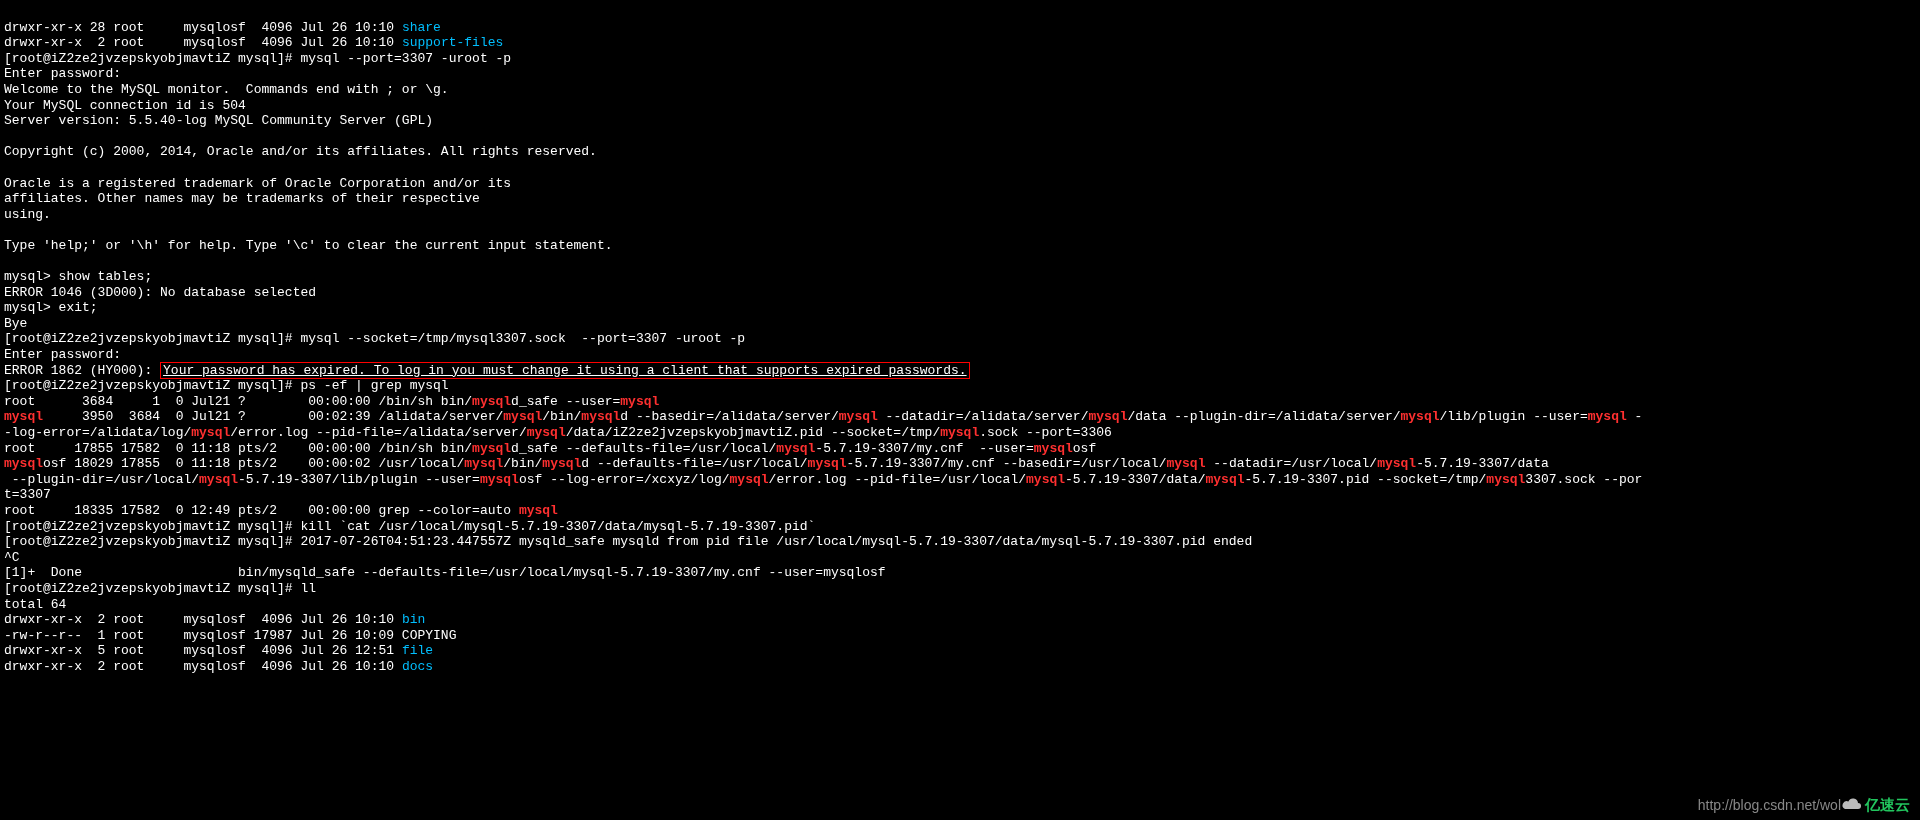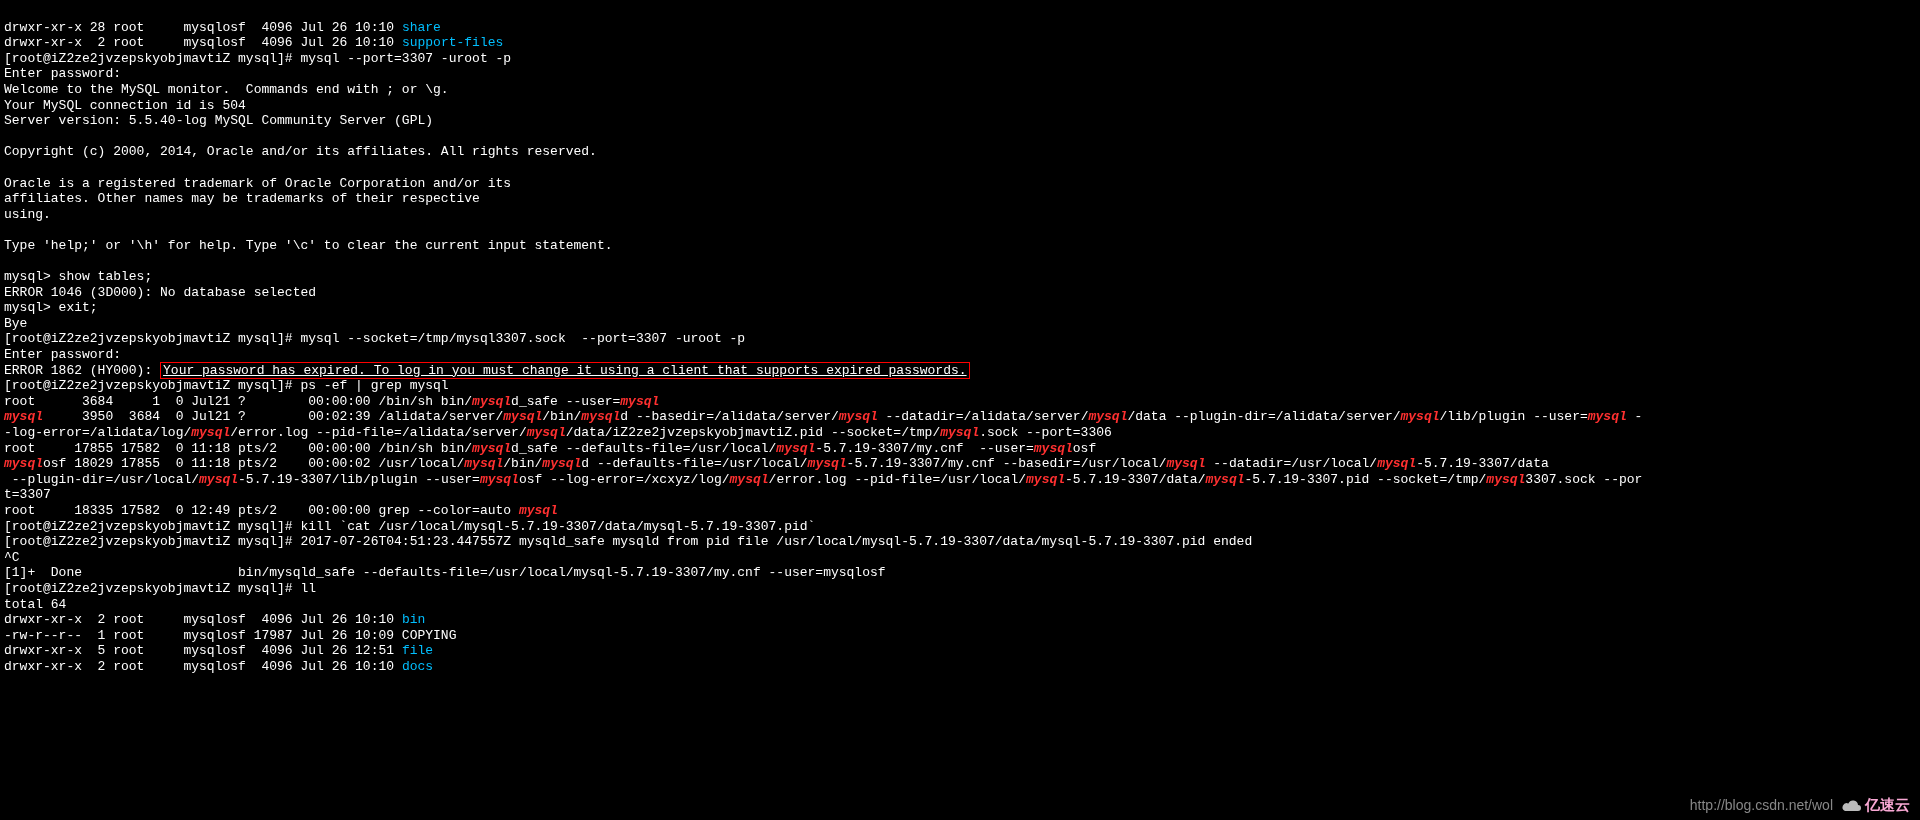--- a/index.html
+++ b/index.html
@@ -17,7 +17,7 @@
     }
     .term { white-space: pre; }
     .cyan { color: #00bfff; margin-top: 39px; }
-    .red { color: #ff3030; font-weight: bold; font-style: italic; }
+    .red { color: #ff3030; font-weight: bold; }
     .boxed {
       border: 1px solid #ff0000;
       display: inline;

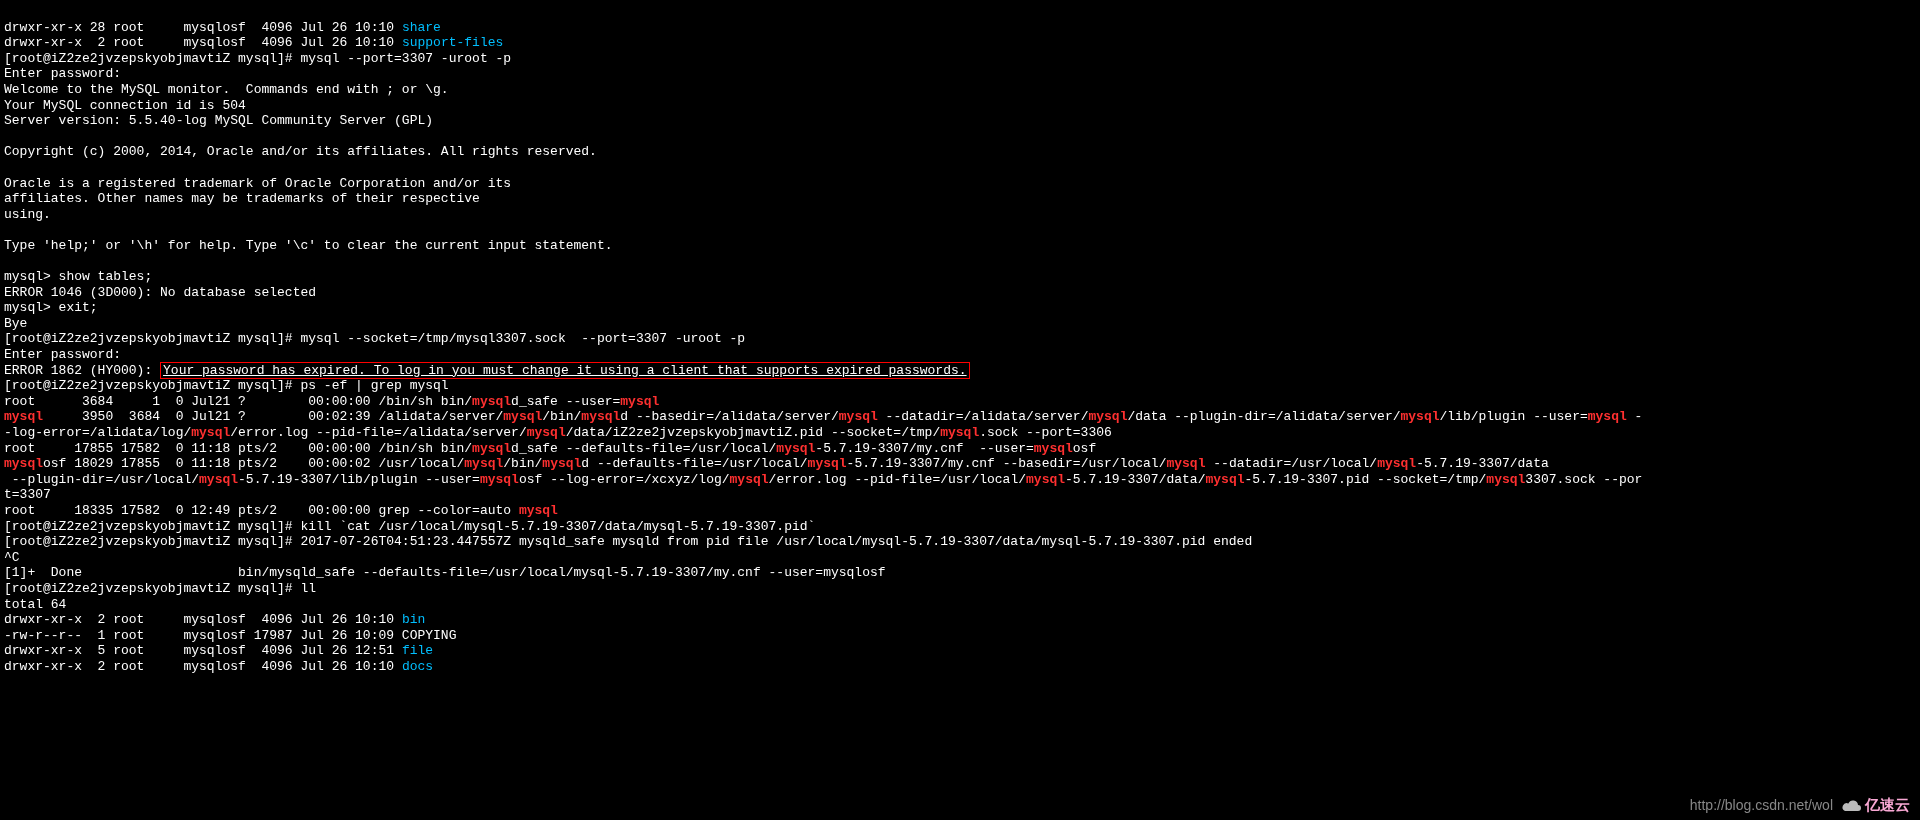--- a/index.html
+++ b/index.html
@@ -33,7 +33,7 @@
       font-size: 14px;
       display: flex;
       align-items: center;
-      gap: 8px;
+      gap: 0;
     }
     .watermark .logo {
       display: inline-flex;

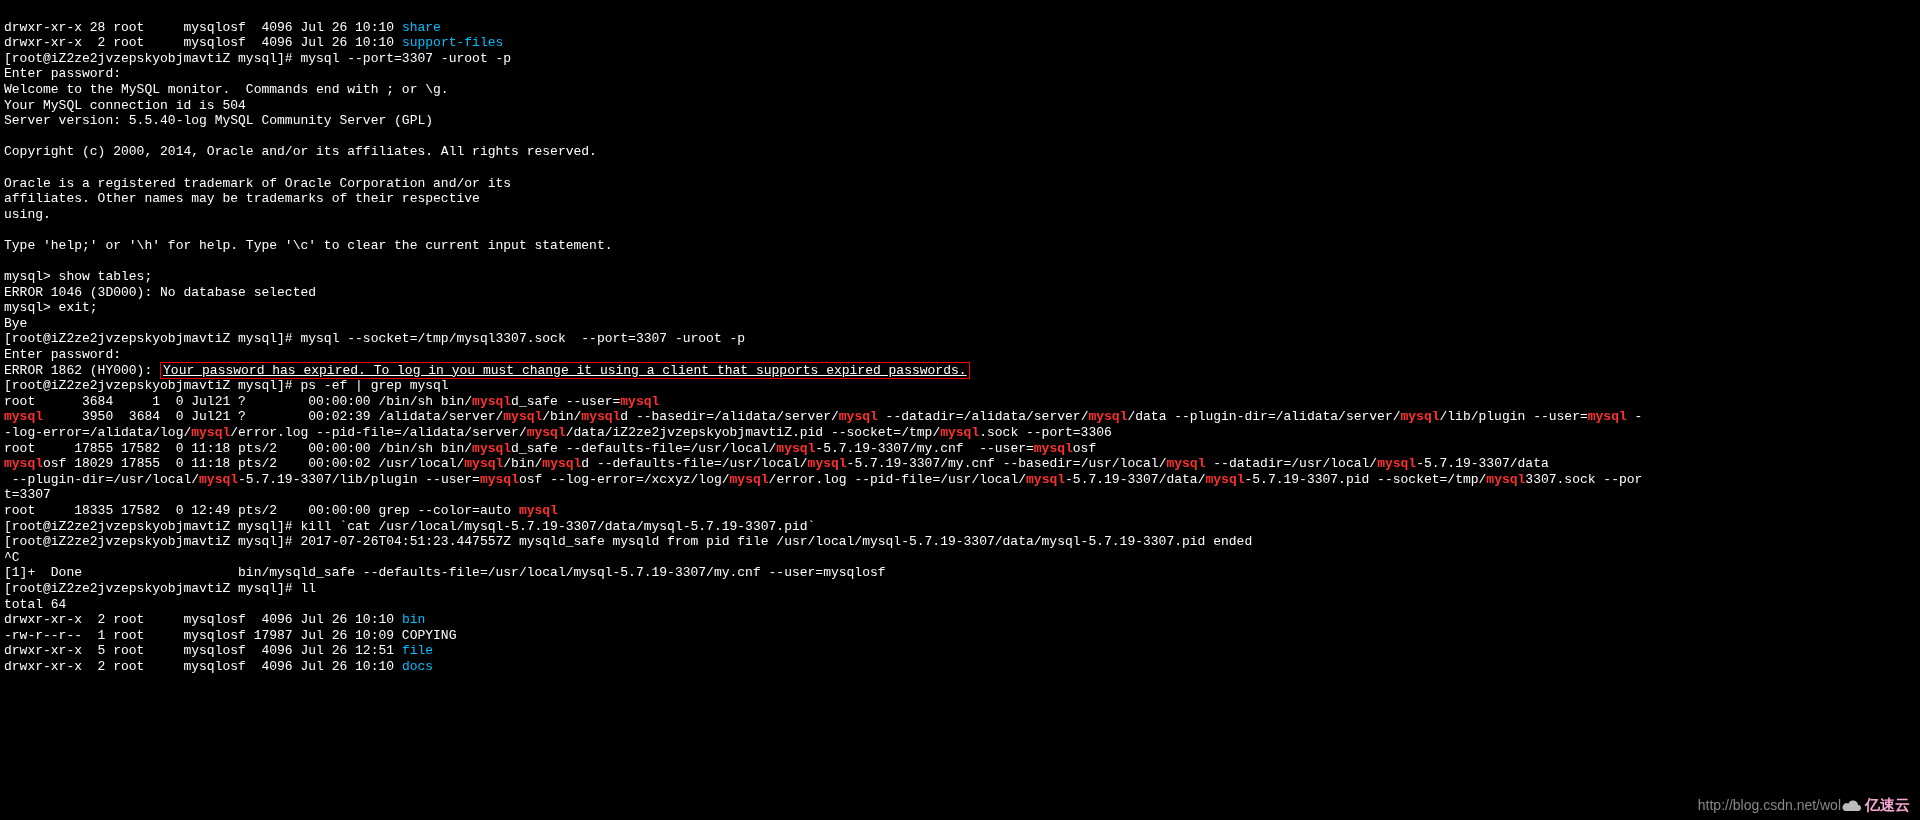--- a/index.html
+++ b/index.html
@@ -37,8 +37,8 @@
     }
     .watermark .logo {
       display: inline-flex;
-      align-items: flex-end;
-      color: #f9a8d4;
+      align-items: flex-start;
+      color: #22c55e;
       font-weight: bold;
       font-size: 15px;
     }

